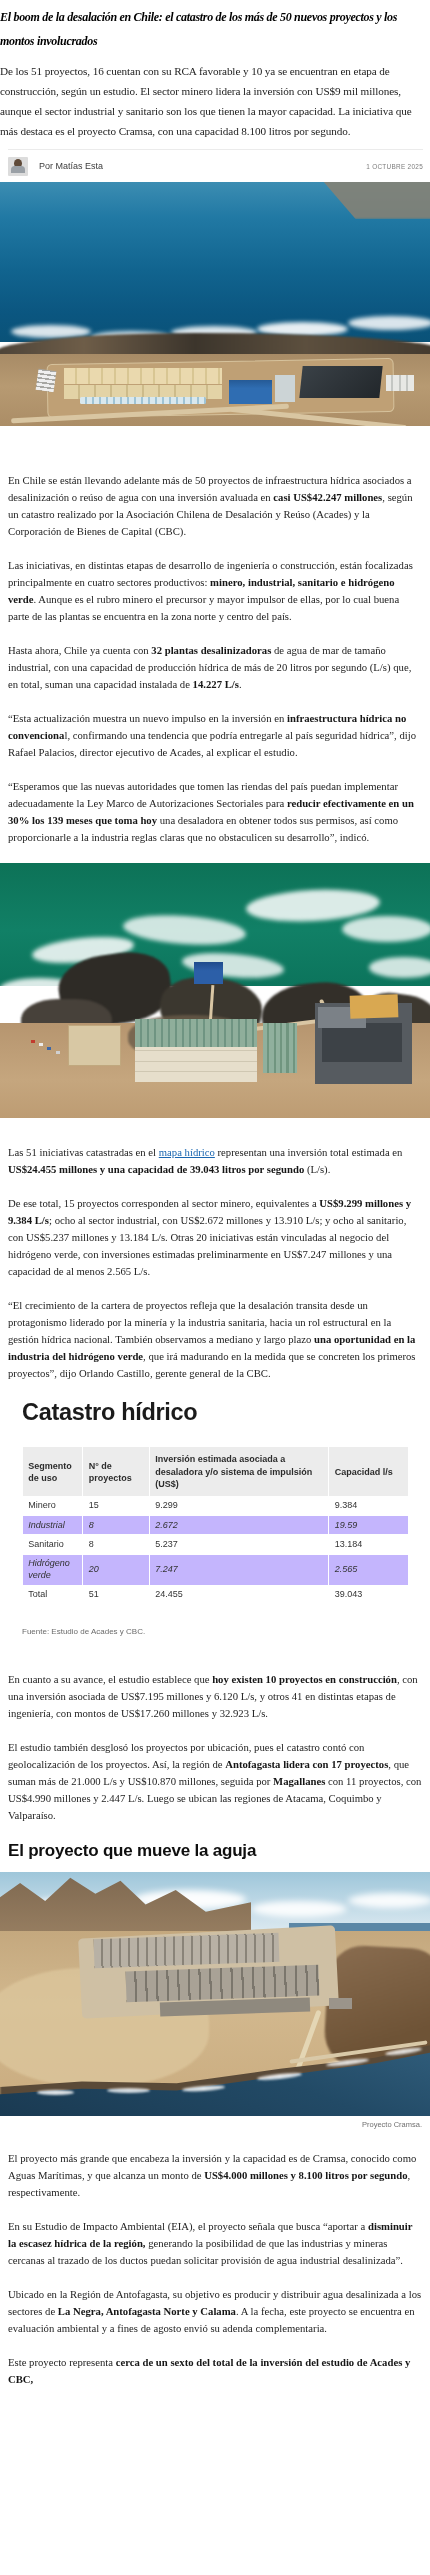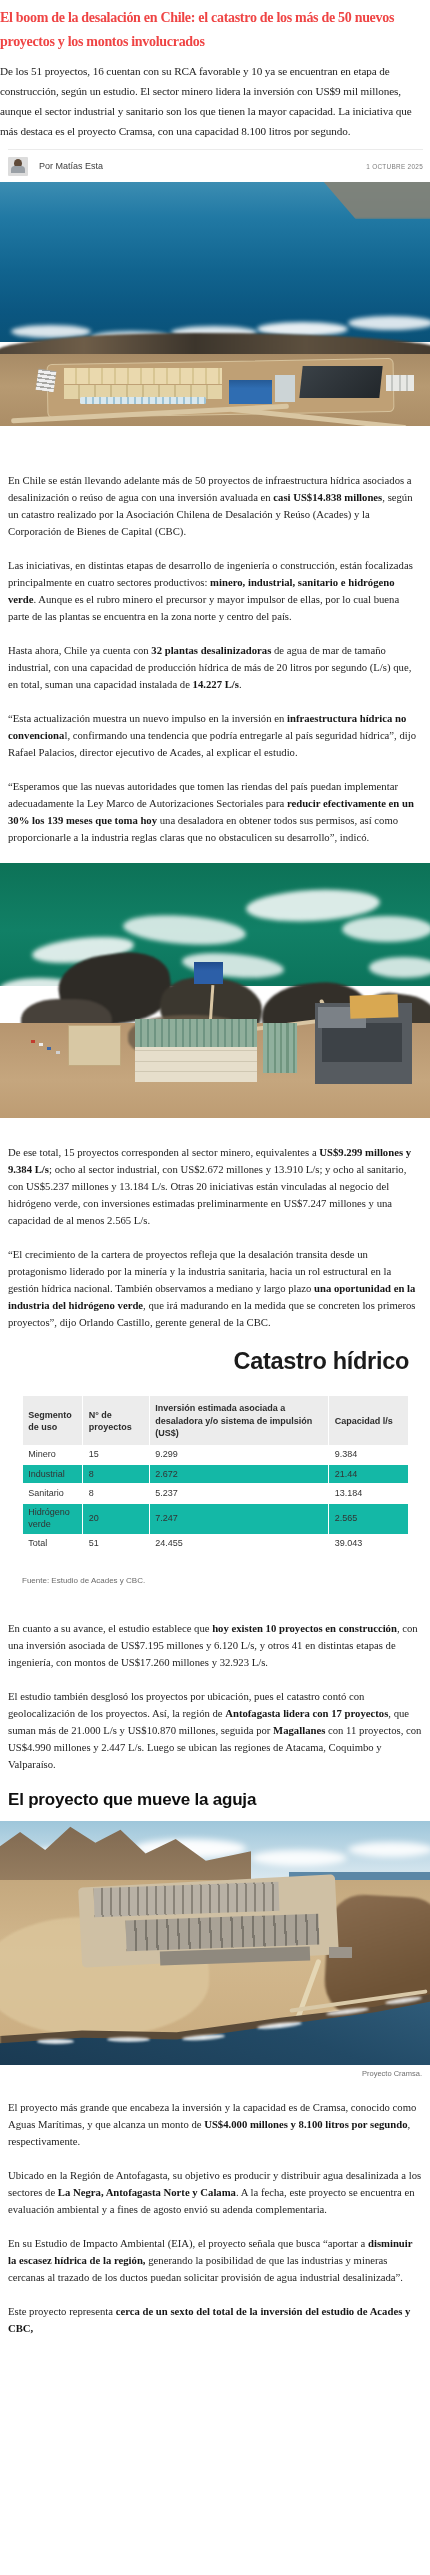--- a/index.html
+++ b/index.html
@@ -9,7 +9,7 @@
 
   .kicker{padding-top:13px;font-family:"Liberation Sans",sans-serif;font-weight:800;font-size:8px;letter-spacing:0.3px;color:#0e0e0e;}
   .kicker a{color:#0e0e0e;text-decoration:none;}
-  h1.headline{margin:6.4px 0 0 0;font-size:14px;line-height:23.5px;letter-spacing:-0.3px;font-weight:700;color:#ef4444;}
+  h1.headline{margin:6.4px 0 0 0;font-size:12px;line-height:23.5px;letter-spacing:-0.3px;font-weight:700;color:#000000;font-style:italic;}
   p.lead{margin:7.5px 0 0 0;font-size:11.2px;line-height:20px;letter-spacing:-0.1px;color:#222;}
 
   .byline{margin-top:8.6px;border-top:0.5px solid #ebebeb;padding-top:5.3px;display:flex;align-items:center;height:21.4px;}

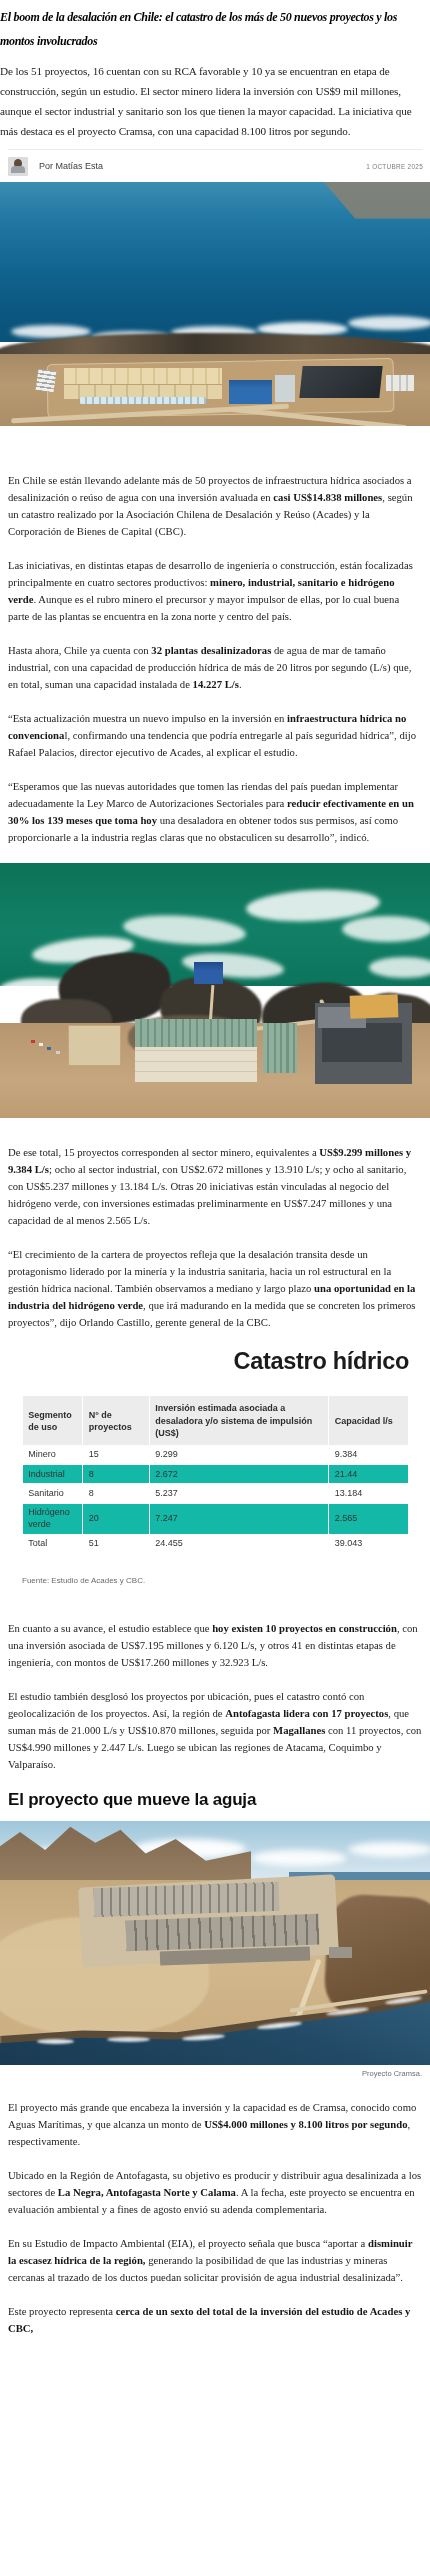--- a/index.html
+++ b/index.html
@@ -90,7 +90,7 @@
   </figure>
 
   <div id="group1" class="pgroup">
-      <p class="bp"><span>En Chile se están llevando adelante más de 50 proyectos de infraestructura hídrica asociados a desalinización o reúso de agua con una inversión avaluada en </span><strong>casi US$14.838 millones</strong><span>, según un catastro realizado por la Asociación Chilena de Desalación y Reúso (Acades) y la Corporación de Bienes de Capital (CBC).</span></p>
+      <p class="bp"><span>En Chile se están llevando adelante más de 50 proyectos de infraestructura hídrica asociados a desalinización o reúso de agua con una inversión avaluada en </span><strong>casi US$42.247 millones</strong><span>, según un catastro realizado por la Asociación Chilena de Desalación y Reúso (Acades) y la Corporación de Bienes de Capital (CBC).</span></p>
       <p class="bp"><span>Las iniciativas, en distintas etapas de desarrollo de ingeniería o construcción, están focalizadas principalmente en cuatro sectores productivos: </span><strong>minero, industrial, sanitario e hidrógeno verde</strong><span>. Aunque es el rubro minero el precursor y mayor impulsor de ellas, por lo cual buena parte de las plantas se encuentra en la zona norte y centro del país.</span></p>
       <p class="bp"><span>Hasta ahora, Chile ya cuenta con </span><strong>32 plantas desalinizadoras</strong><span> de agua de mar de tamaño industrial, con una capacidad de producción hídrica de más de 20 litros por segundo (L/s) que, en total, suman una capacidad instalada de </span><strong>14.227 L/s</strong><span>.</span></p>
       <p class="bp"><span>“Esta actualización muestra un nuevo impulso en la inversión en </span><strong>infraestructura hídrica no convenciona</strong><span>l, confirmando una tendencia que podría entregarle al país seguridad hídrica”, dijo Rafael Palacios, director ejecutivo de Acades, al explicar el estudio.</span></p>

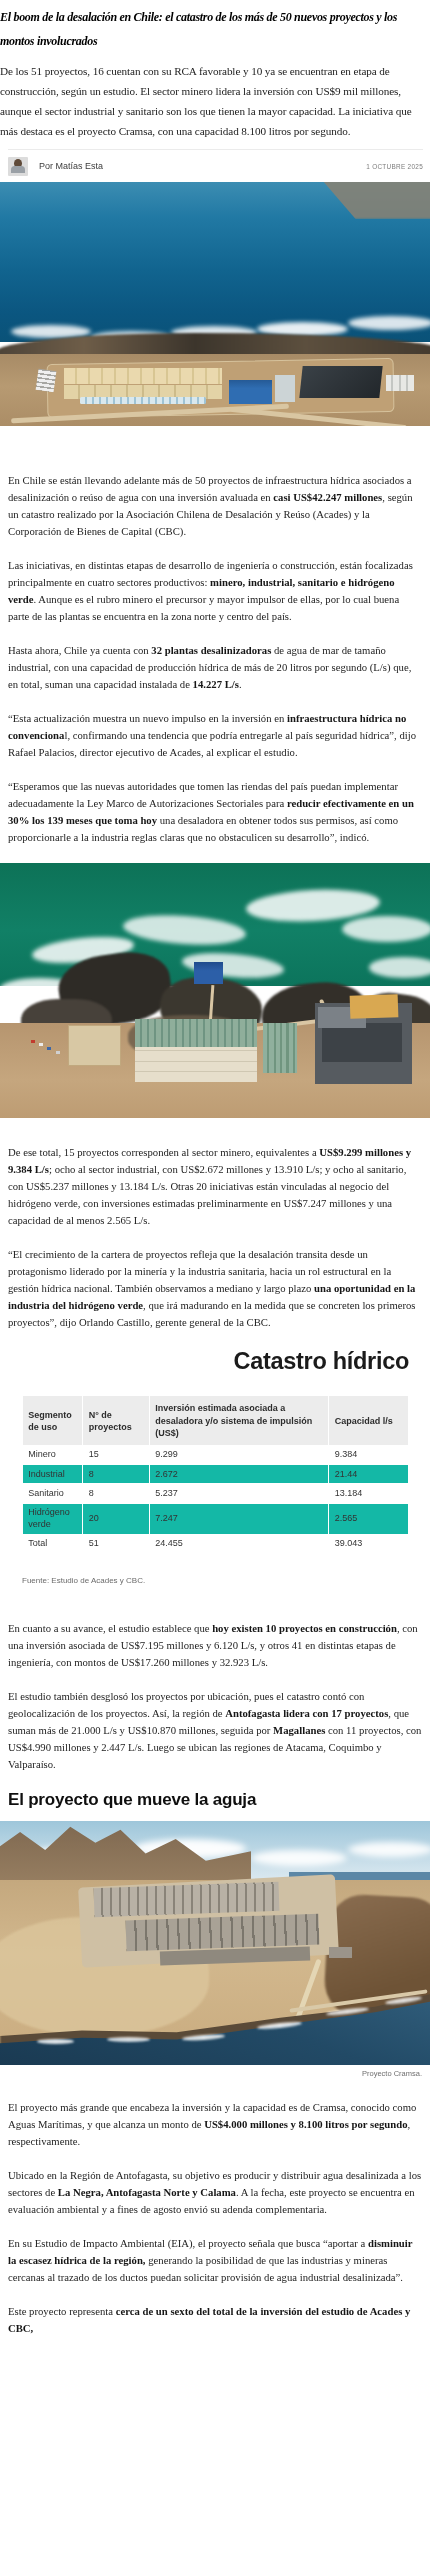--- a/index.html
+++ b/index.html
@@ -132,6 +132,7 @@
   </figure>
 
   <div id="group2" class="pgroup">
+      <p class="bp"><span>Las 51 iniciativas catastradas en el </span><a class="tlink" href="#">mapa hídrico</a><span> representan una inversión total estimada en </span><strong>US$24.455 millones y una capacidad de 39.043 litros por segundo</strong><span> (L/s).</span></p>
       <p class="bp"><span>De ese total, 15 proyectos corresponden al sector minero, equivalentes a </span><strong>US$9.299 millones y 9.384 L/s</strong><span>; ocho al sector industrial, con US$2.672 millones y 13.910 L/s; y ocho al sanitario, con US$5.237 millones y 13.184 L/s. Otras 20 iniciativas están vinculadas al negocio del hidrógeno verde, con inversiones estimadas preliminarmente en US$7.247 millones y una capacidad de al menos 2.565 L/s.</span></p>
       <p class="bp"><span>“El crecimiento de la cartera de proyectos refleja que la desalación transita desde un protagonismo liderado por la minería y la industria sanitaria, hacia un rol estructural en la gestión hídrica nacional. También observamos a mediano y largo plazo </span><strong>una oportunidad en la industria del hidrógeno verde</strong><span>, que irá madurando en la medida que se concreten los primeros proyectos”, dijo Orlando Castillo, gerente general de la CBC.</span></p>
     </div>

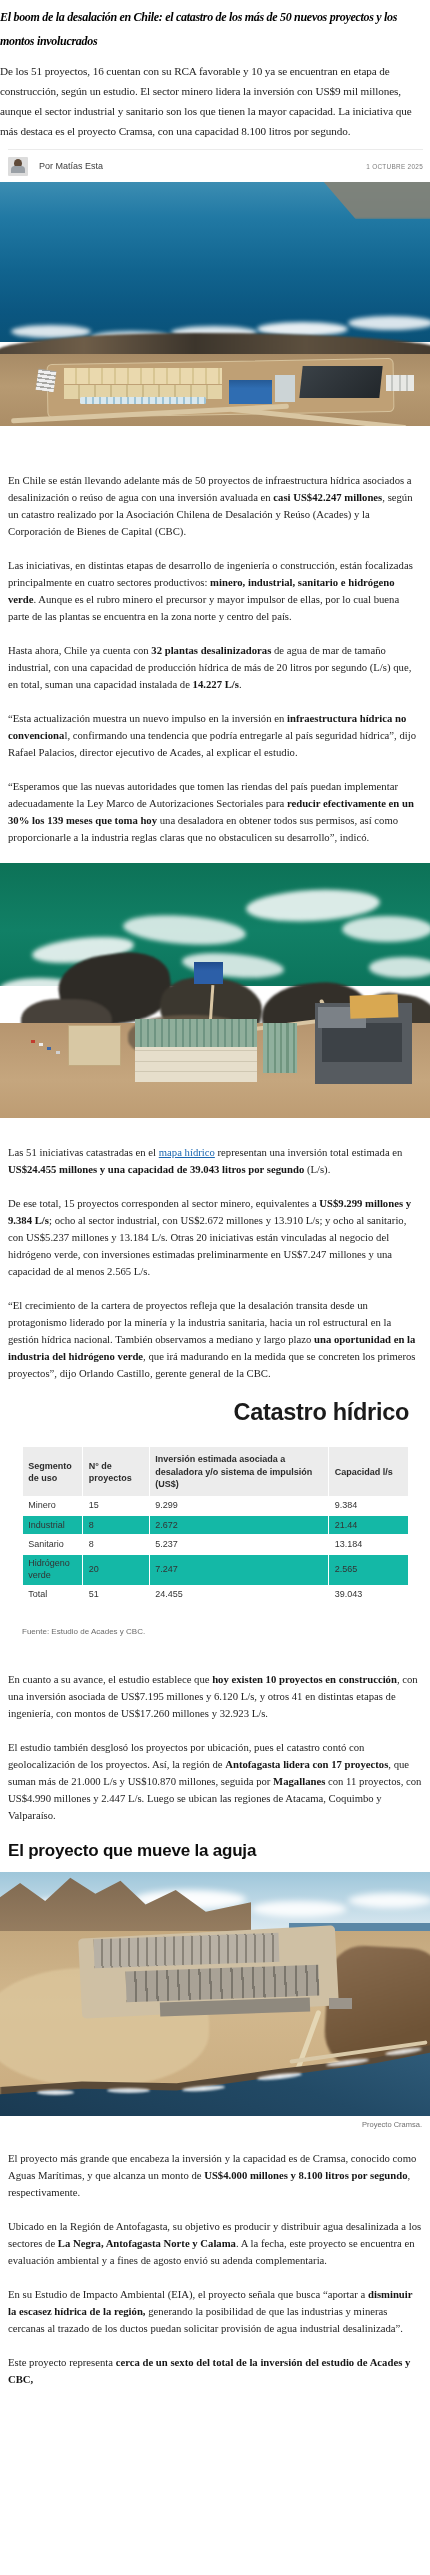--- a/index.html
+++ b/index.html
@@ -34,7 +34,7 @@
   #group3{margin-top:35px;}
 
   .tablewrap{margin:16px auto 0 auto;width:387px;}
-  .table-title{font-family:"Liberation Sans",sans-serif;font-weight:800;font-size:23.5px;color:#1b1b1b;text-align:right;margin:0 0 8.6px 0;letter-spacing:-0.3px;}
+  .table-title{font-family:"Liberation Sans",sans-serif;font-weight:800;font-size:23.5px;color:#1b1b1b;text-align:left;margin:0 0 8.6px 0;letter-spacing:-0.3px;}
   table.cat{border-collapse:separate;border-spacing:1.6px 1.1px;table-layout:fixed;width:387px;font-family:"Liberation Sans",sans-serif;margin-top:20px;}
   table.cat th{background:#ececec;font-weight:700;font-size:9px;line-height:12.3px;color:#2d2d2d;text-align:left;vertical-align:middle;padding:5.9px 5.3px;}
   table.cat td{font-size:9px;line-height:11.8px;color:#333;text-align:left;vertical-align:middle;padding:3.2px 5.3px;background:#fff;}

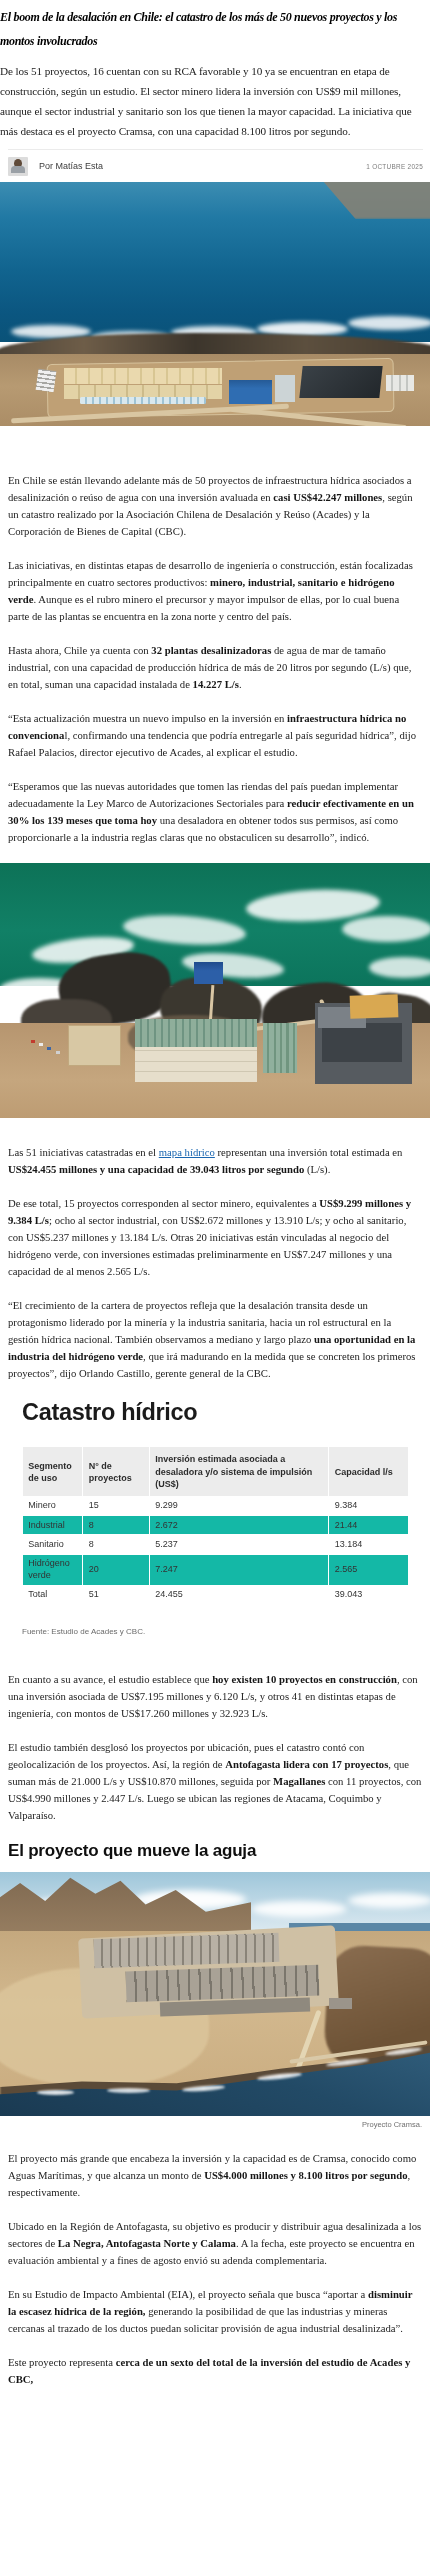--- a/index.html
+++ b/index.html
@@ -38,7 +38,7 @@
   table.cat{border-collapse:separate;border-spacing:1.6px 1.1px;table-layout:fixed;width:387px;font-family:"Liberation Sans",sans-serif;margin-top:20px;}
   table.cat th{background:#ececec;font-weight:700;font-size:9px;line-height:12.3px;color:#2d2d2d;text-align:left;vertical-align:middle;padding:5.9px 5.3px;}
   table.cat td{font-size:9px;line-height:11.8px;color:#333;text-align:left;vertical-align:middle;padding:3.2px 5.3px;background:#fff;}
-  table.cat tr.alt td{background:#14b8a6;}
+  table.cat tr.alt td{background:#c4b5fd;font-style:italic;}
   .c1{width:59px;} .c2{width:65px;} .c3{width:177px;} .c4{width:78px;}
   .table-source{margin-top:22.5px;font-family:"Liberation Sans",sans-serif;font-size:8px;color:#6b6b6b;}
 

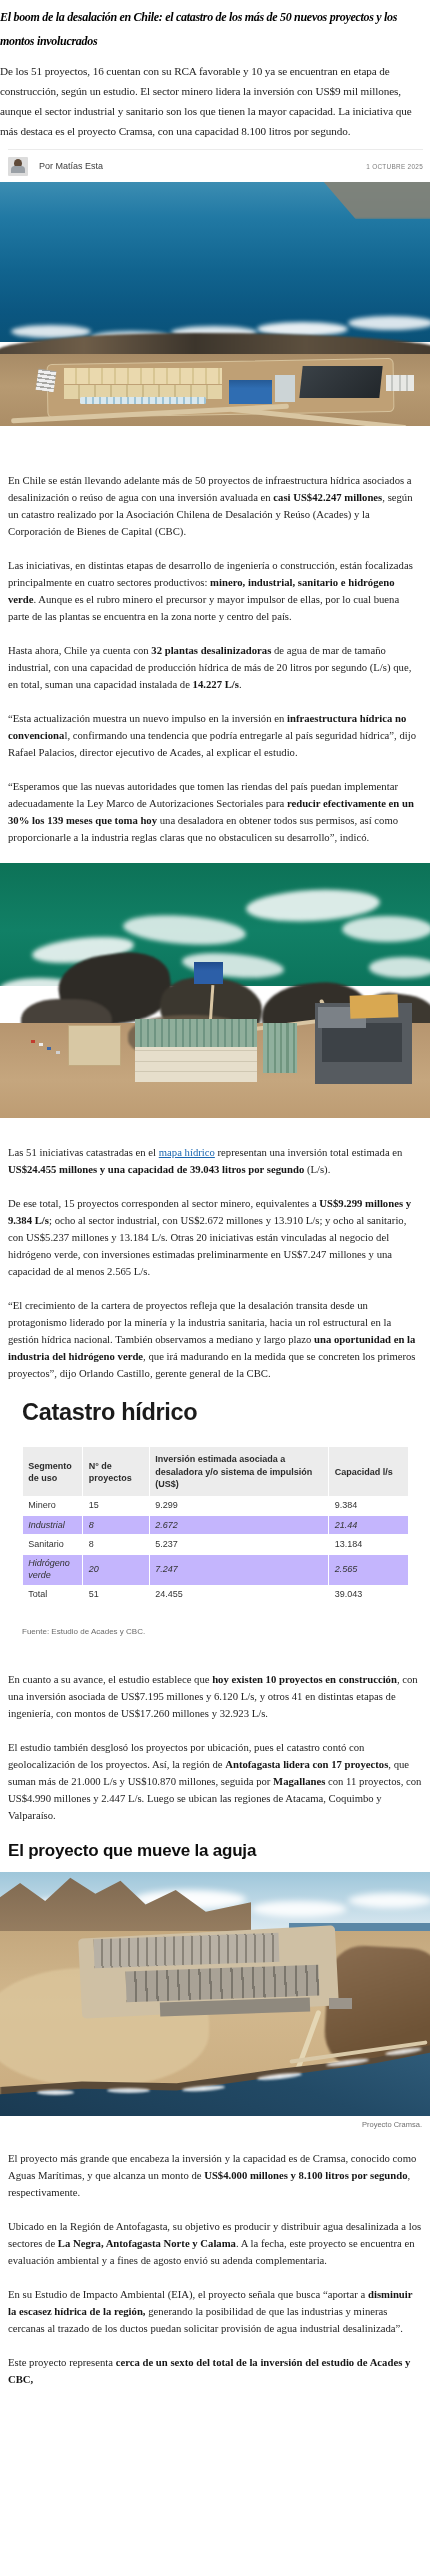--- a/index.html
+++ b/index.html
@@ -165,7 +165,7 @@
             <td>Industrial</td>
             <td>8</td>
             <td>2.672</td>
-            <td>21.44</td>
+            <td>19.59</td>
           </tr>
           <tr>
             <td>Sanitario</td>

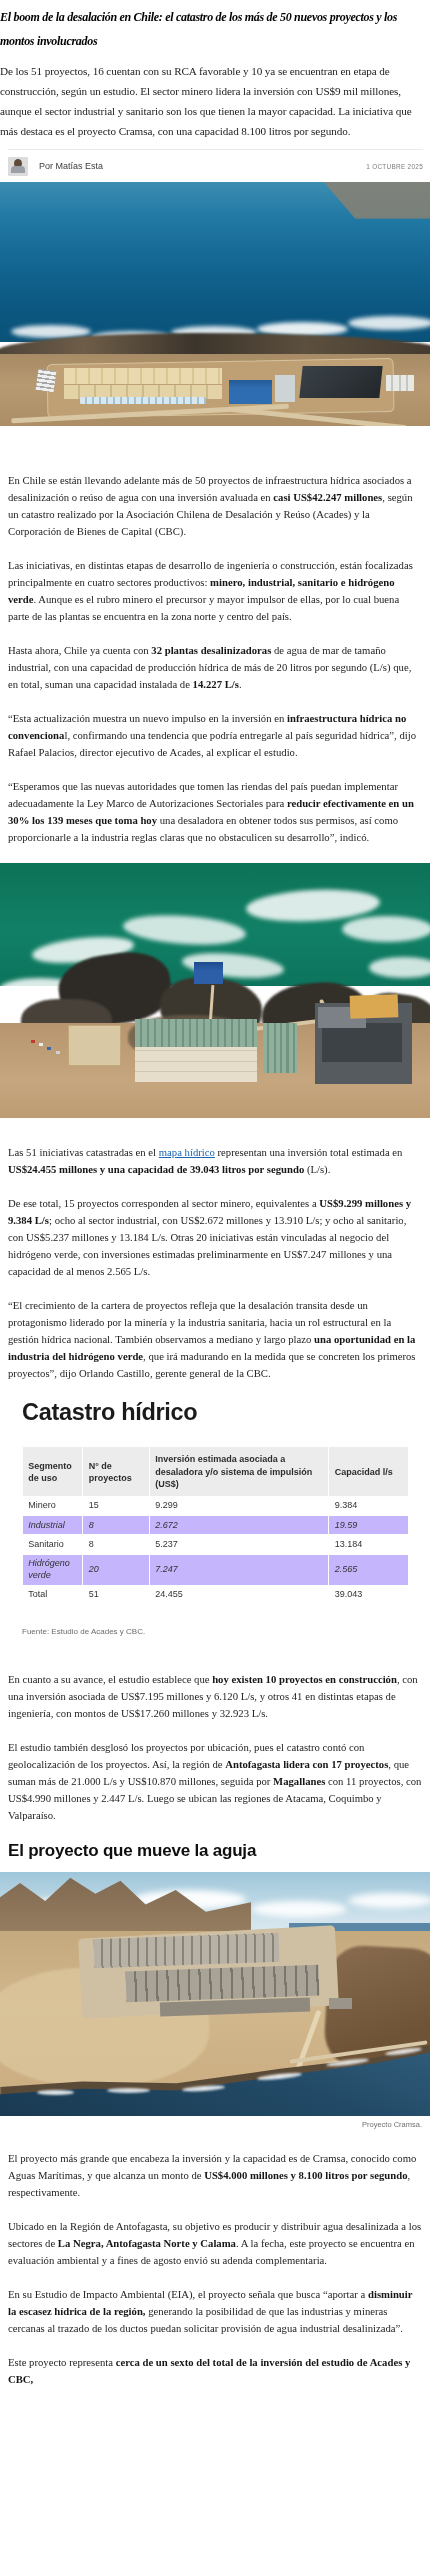--- a/index.html
+++ b/index.html
@@ -229,8 +229,8 @@
 
   <div id="group4" class="pgroup">
       <p class="bp"><span>El proyecto más grande que encabeza la inversión y la capacidad es de Cramsa, conocido como Aguas Marítimas, y que alcanza un monto de </span><strong>US$4.000 millones y 8.100 litros por segundo</strong><span>, respectivamente.</span></p>
+      <p class="bp"><span>En su Estudio de Impacto Ambiental (EIA), el proyecto señala que busca “aportar a </span><strong>disminuir la escasez hídrica de la región,</strong><span> generando la posibilidad de que las industrias y mineras cercanas al trazado de los ductos puedan solicitar provisión de agua industrial desalinizada”.</span></p>
       <p class="bp"><span>Ubicado en la Región de Antofagasta, su objetivo es producir y distribuir agua desalinizada a los sectores de </span><strong>La Negra, Antofagasta Norte y Calama</strong><span>. A la fecha, este proyecto se encuentra en evaluación ambiental y a fines de agosto envió su adenda complementaria.</span></p>
-      <p class="bp"><span>En su Estudio de Impacto Ambiental (EIA), el proyecto señala que busca “aportar a </span><strong>disminuir la escasez hídrica de la región,</strong><span> generando la posibilidad de que las industrias y mineras cercanas al trazado de los ductos puedan solicitar provisión de agua industrial desalinizada”.</span></p>
       <p class="bp"><span>Este proyecto representa </span><strong>cerca de un sexto del total de la inversión del estudio de Acades y CBC,</strong></p>
     </div>
 

